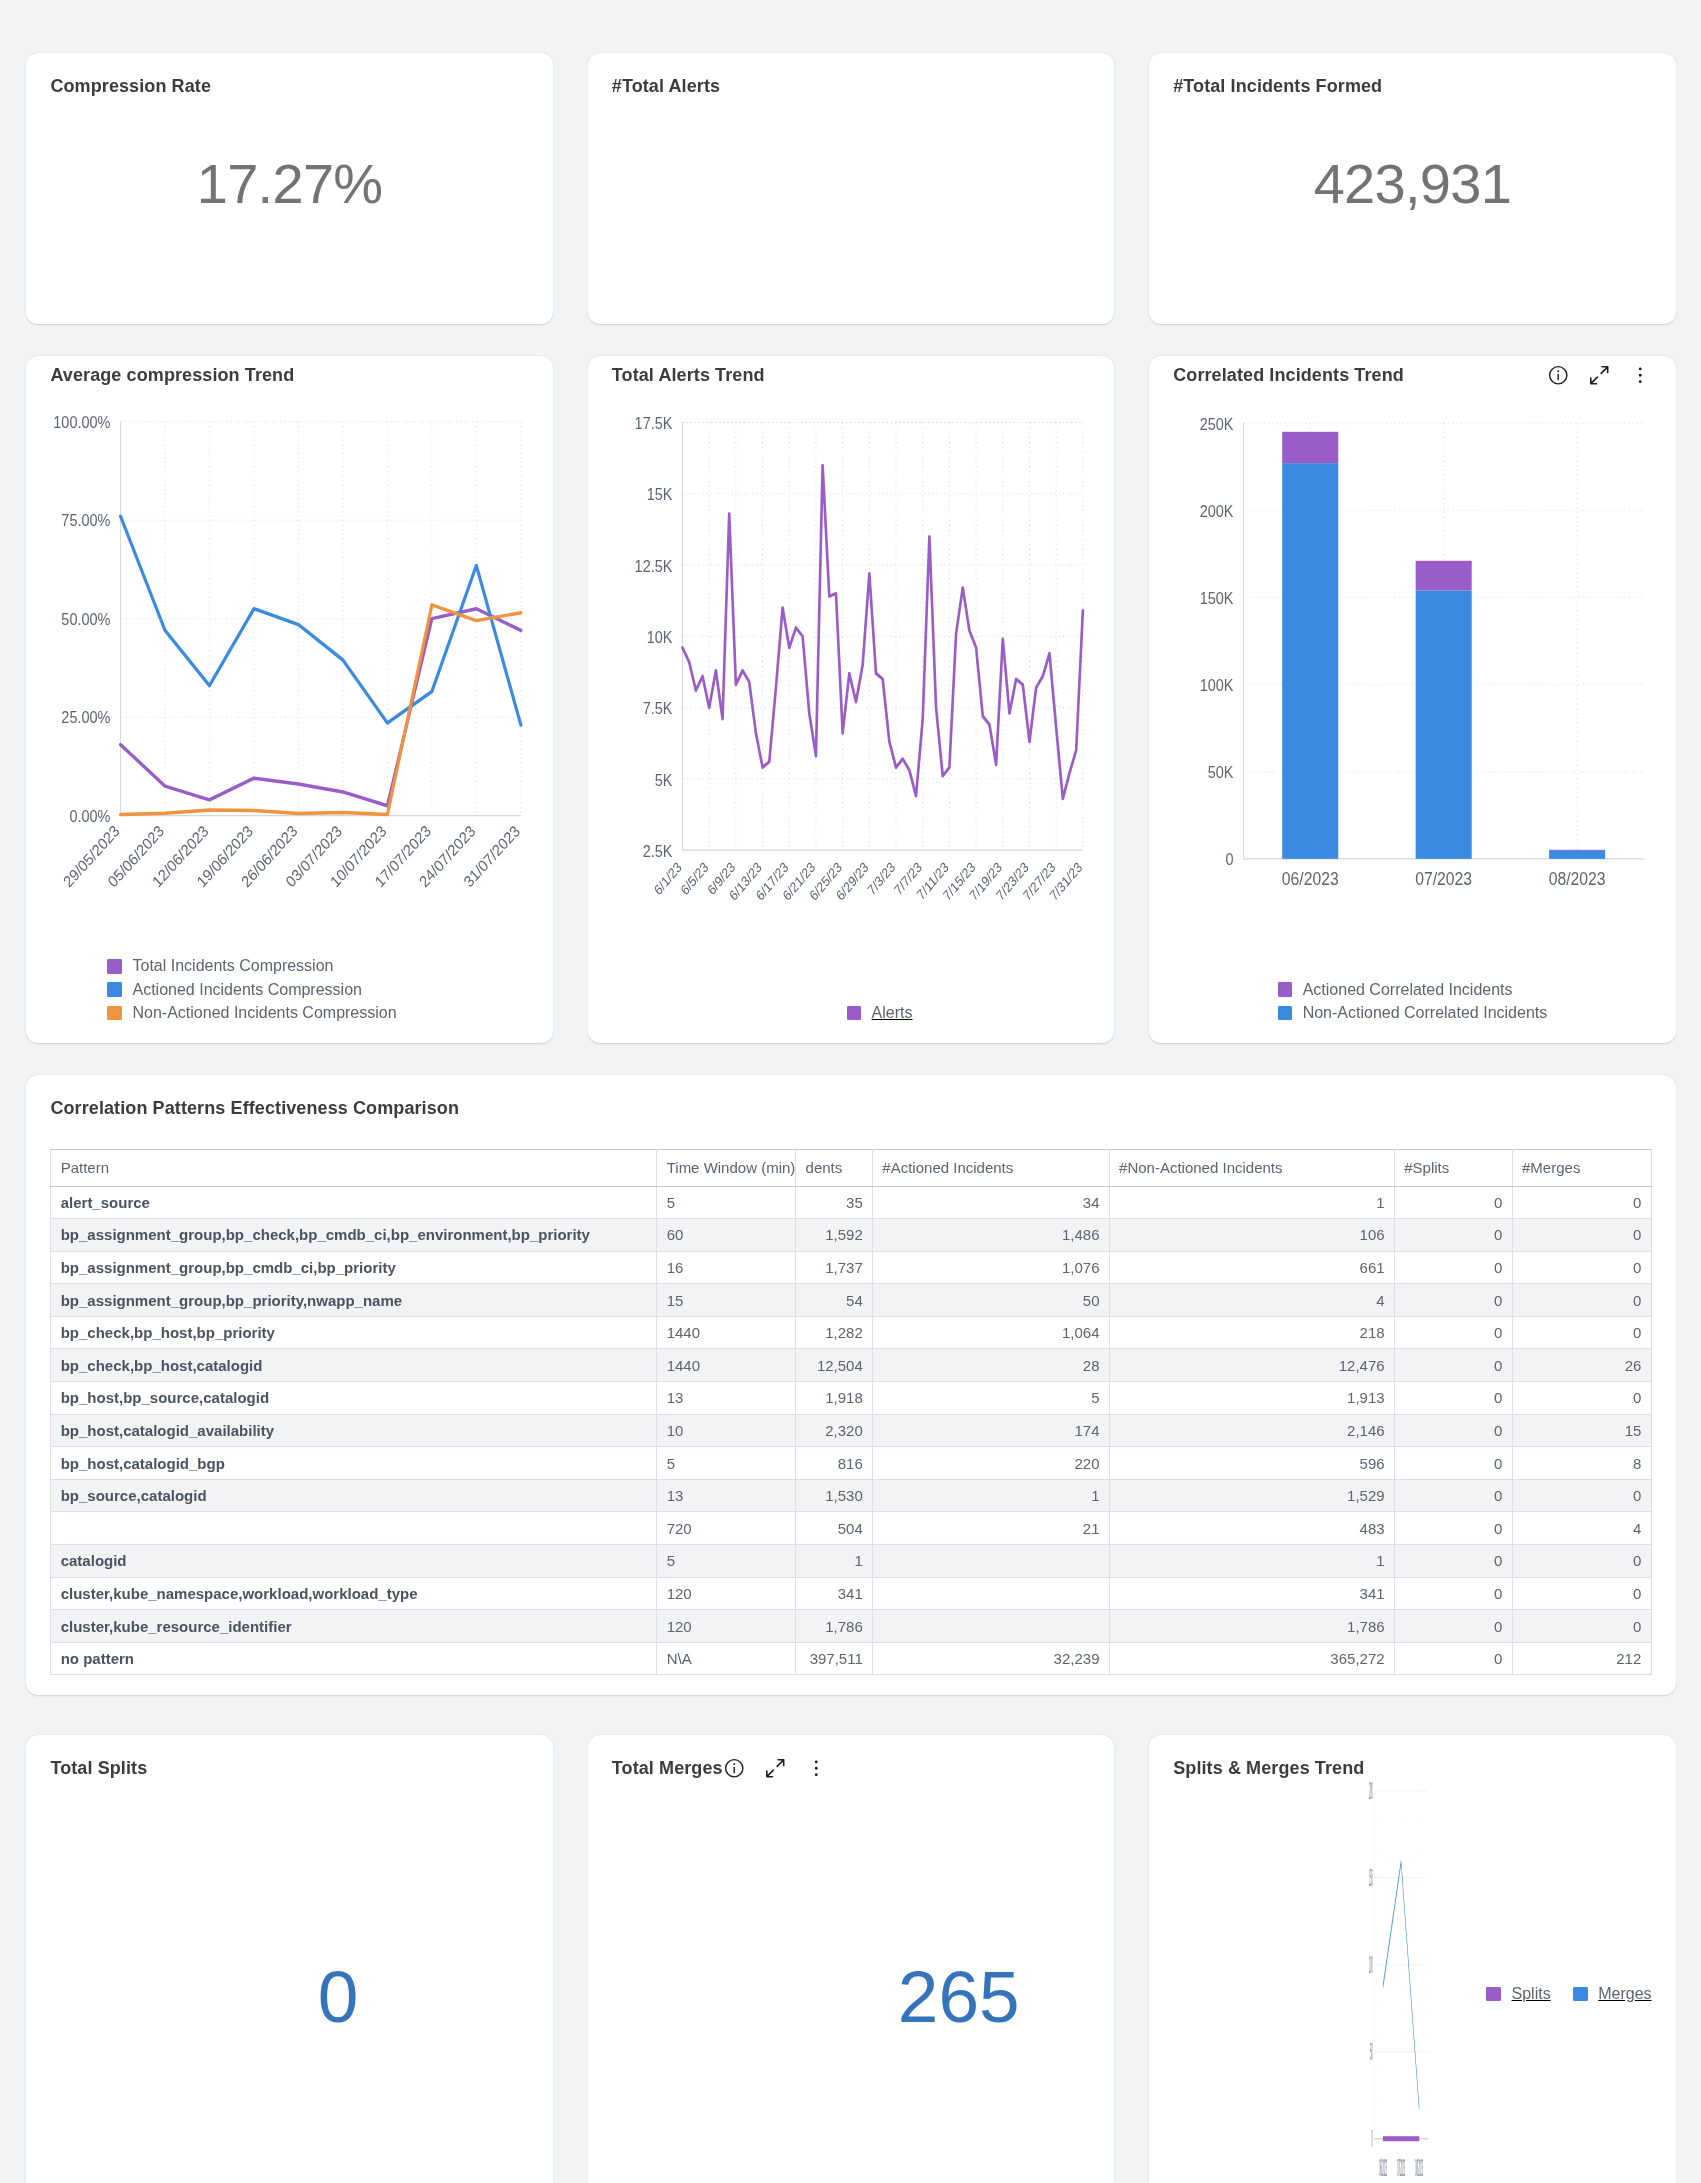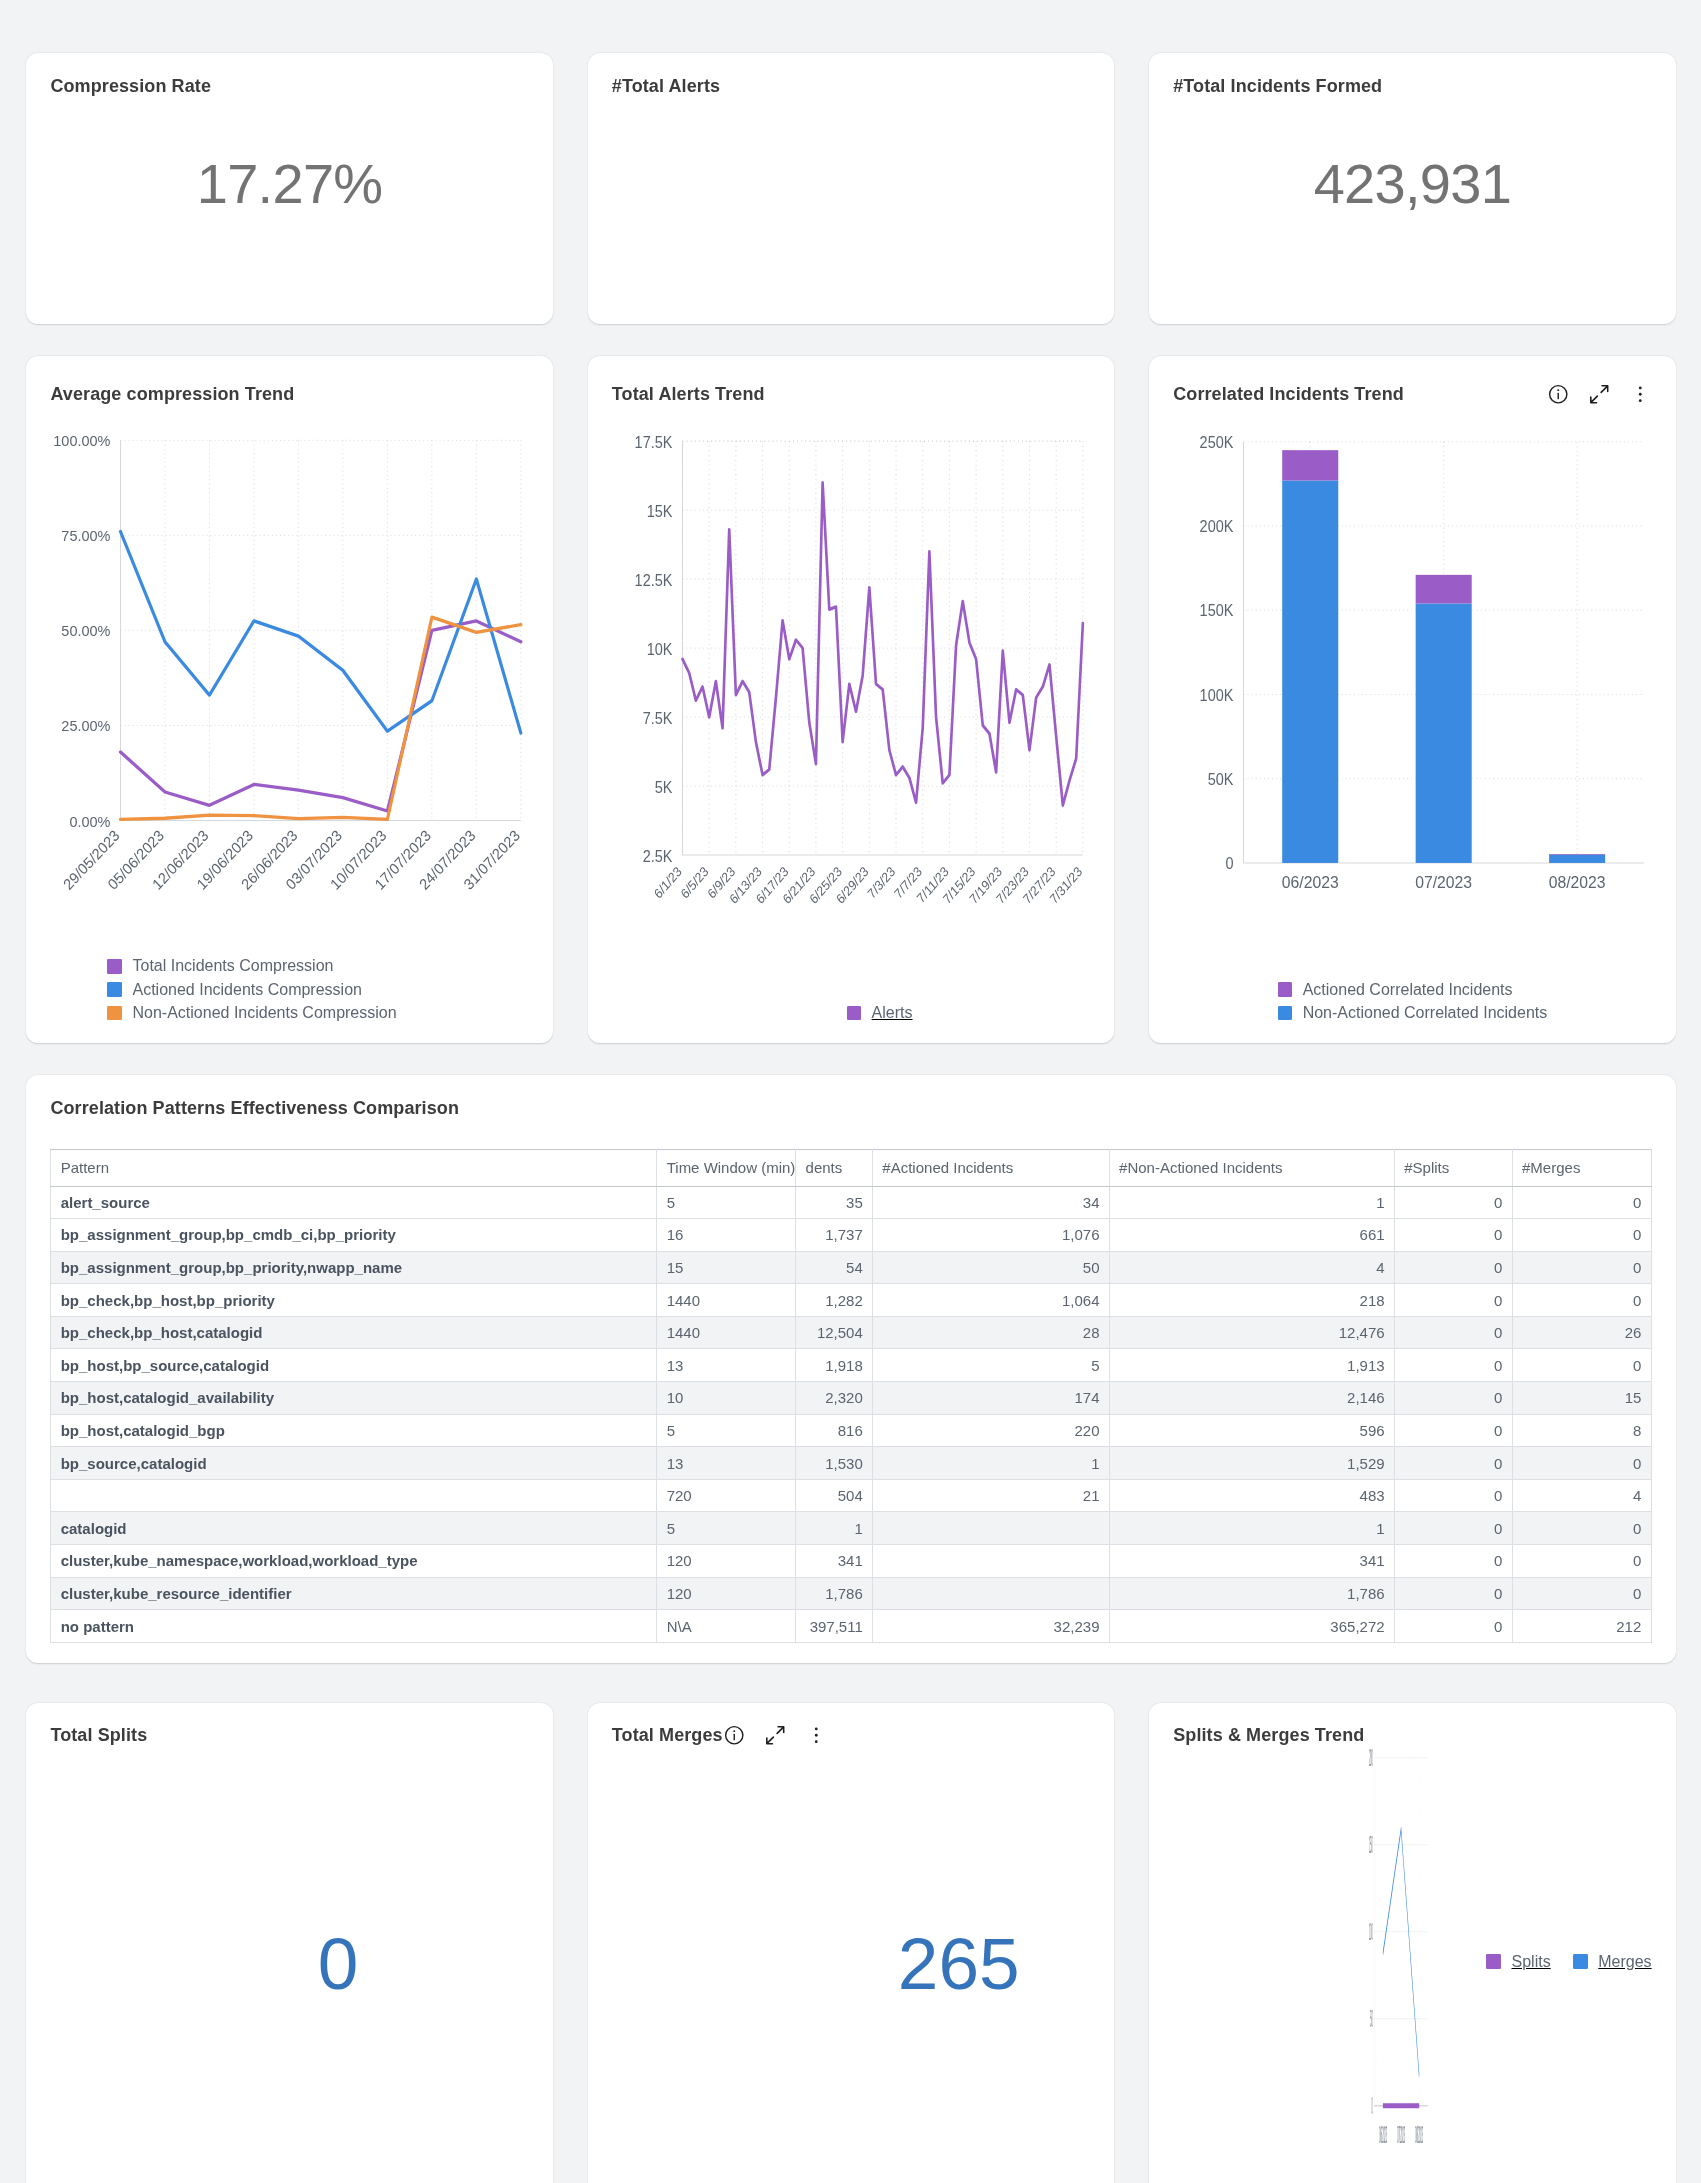--- a/index.html
+++ b/index.html
@@ -39,7 +39,7 @@
 
   
   .row-charts { display: flex; gap: 35px; margin-top: 32px; }
-  .chartcard { flex: 1; height: 687px; padding: 28px 24px 17px 24px; display: flex; flex-direction: column; }
+  .chartcard { flex: 1; height: 687px; padding: 9px 24px 17px 24px; display: flex; flex-direction: column; }
   .chart-head { display: flex; align-items: flex-start; justify-content: space-between; }
   .head-icons { display: flex; align-items: center; gap: 18.5px; margin-top: -1.3px; }
   .ic { cursor: pointer; display: block; }

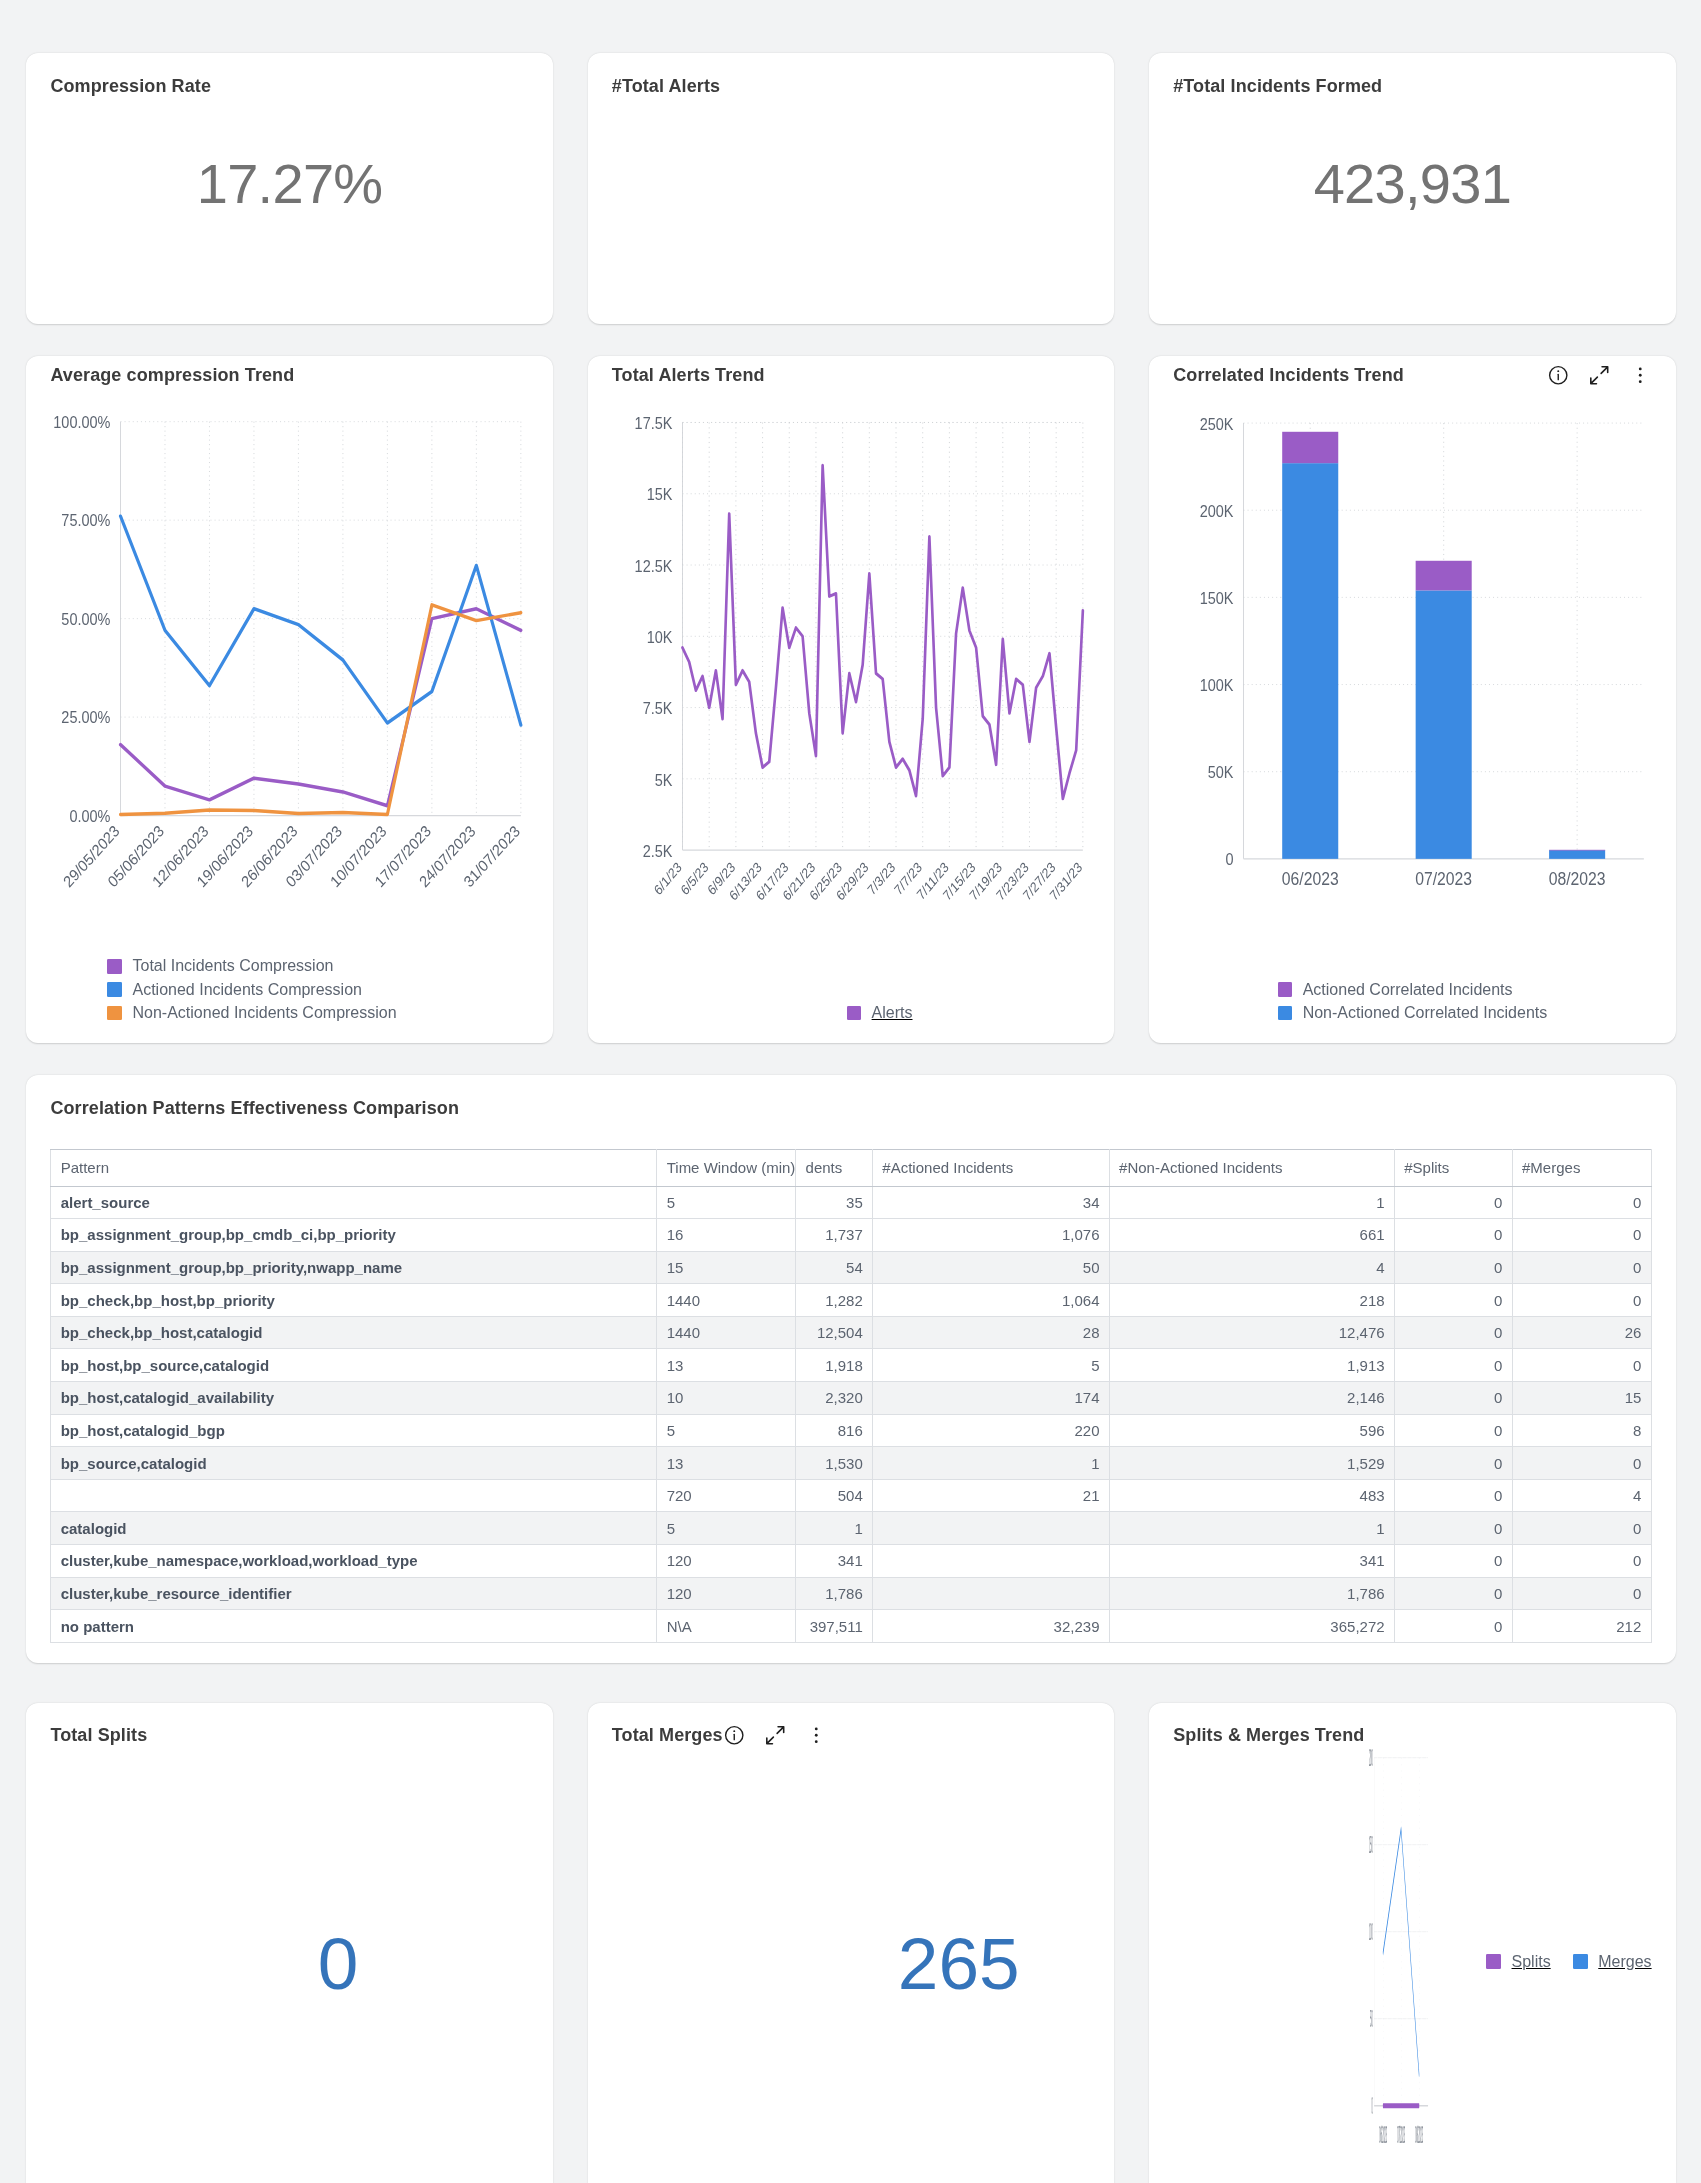--- a/index.html
+++ b/index.html
@@ -330,6 +330,15 @@
           <td class="num">0</td>
           <td class="num">0</td>
         </tr>
+        <tr class="alt">
+          <td class="pat">bp_assignment_group,bp_check,bp_cmdb_ci,bp_environment,bp_priority</td>
+          <td>60</td>
+          <td class="num">1,592</td>
+          <td class="num">1,486</td>
+          <td class="num">106</td>
+          <td class="num">0</td>
+          <td class="num">0</td>
+        </tr>
         <tr>
           <td class="pat">bp_assignment_group,bp_cmdb_ci,bp_priority</td>
           <td>16</td>

